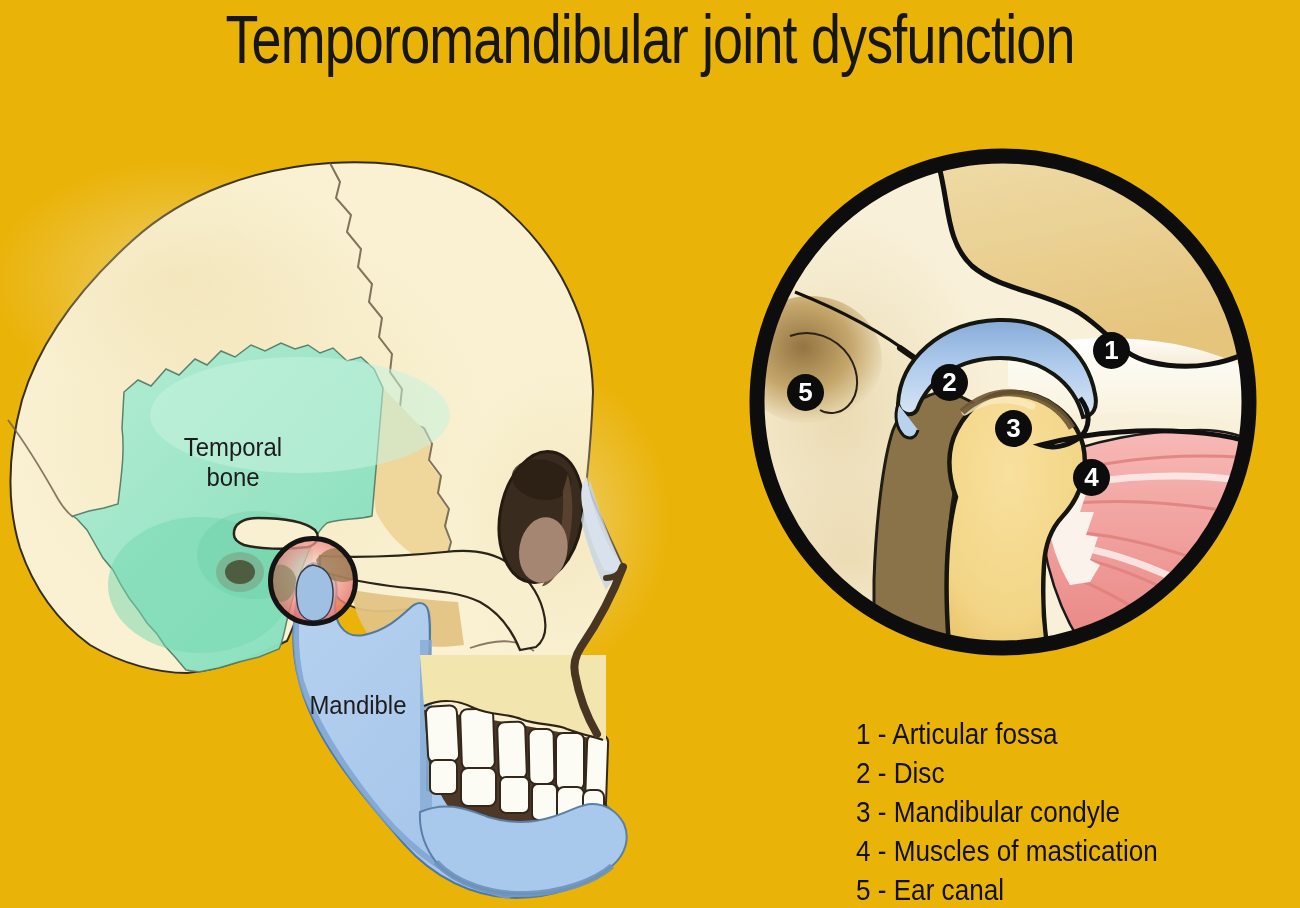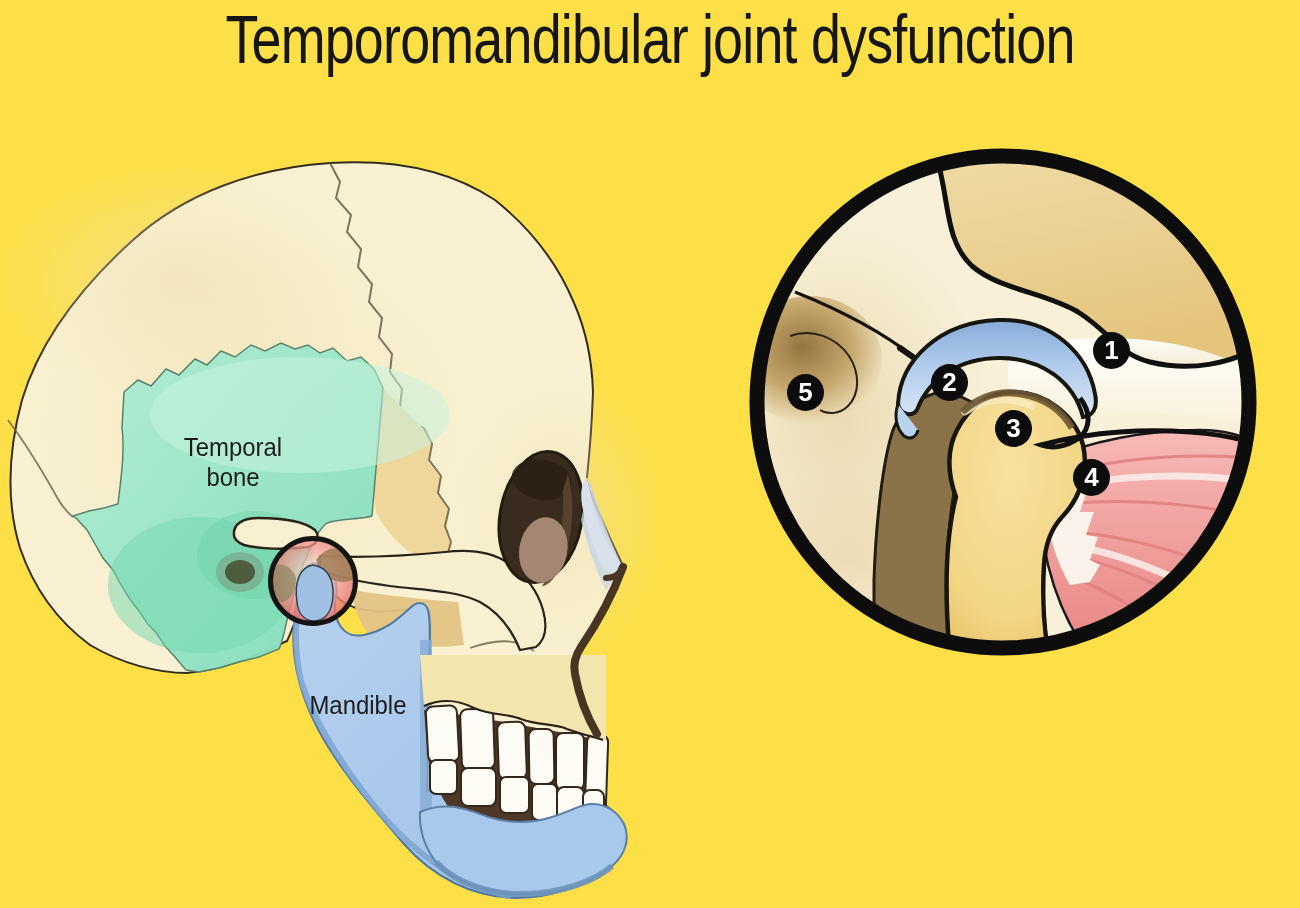--- a/index.html
+++ b/index.html
@@ -3,7 +3,7 @@
 <meta charset="utf-8">
 <style>
   html,body{margin:0;padding:0;background:#ffffff;}
-  .stage{position:relative;width:1300px;height:908px;background:#fde047;overflow:hidden;
+  .stage{position:relative;width:1300px;height:908px;background:#eab308;overflow:hidden;
          font-family:"Liberation Sans", sans-serif;}
   .title{position:absolute;top:0;left:0;width:1300px;text-align:center;
          font-size:69px;font-weight:400;color:#161616;letter-spacing:-1px;

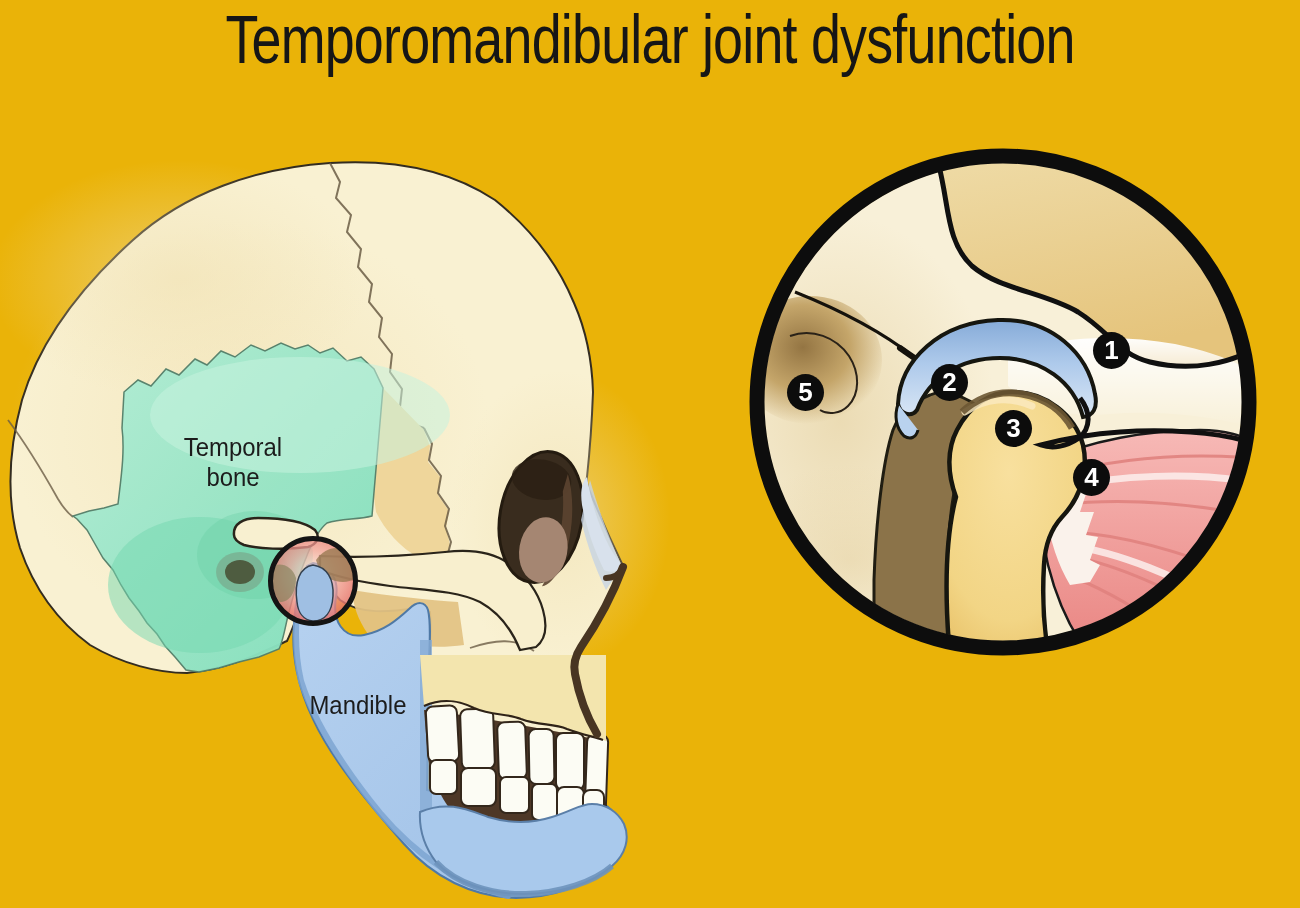--- a/index.html
+++ b/index.html
@@ -280,6 +280,13 @@
     <span>5</span>
   </div>
 
+  <div class="legend">
+    <div class="legend-line">1 - Articular fossa</div>
+    <div class="legend-line">2 - Disc</div>
+    <div class="legend-line">3 - Mandibular condyle</div>
+    <div class="legend-line">4 - Muscles of mastication</div>
+    <div class="legend-line">5 - Ear canal</div>
+  </div>
 
 </div>
 

